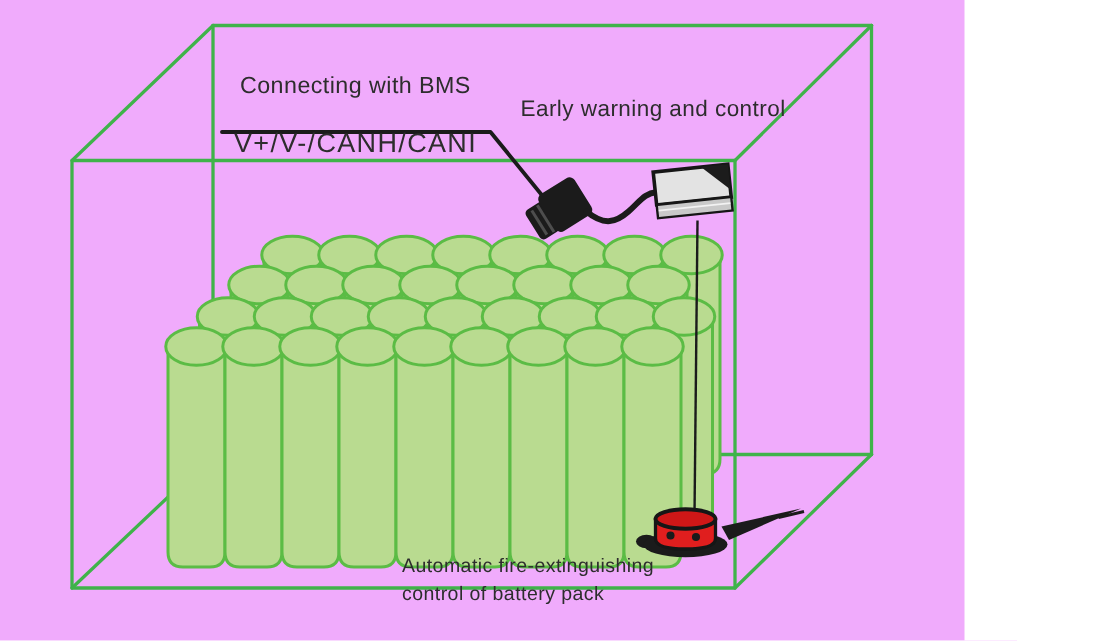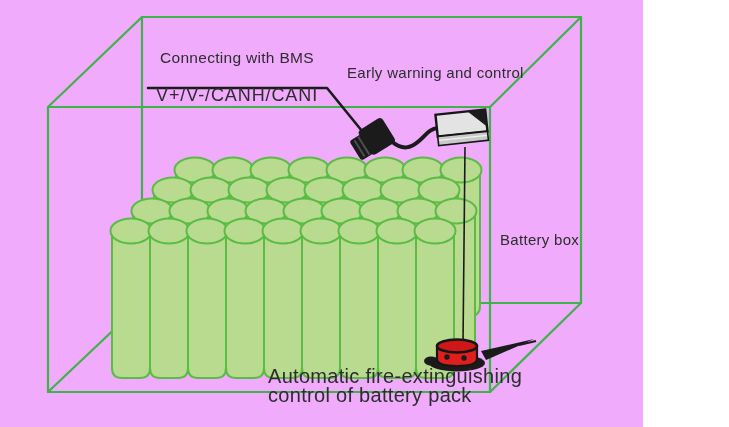--- a/index.html
+++ b/index.html
@@ -145,7 +145,6 @@
     <div>Early warning and control</div>
   </div>
 
-  <div class="label lbl-batterybox">Battery box</div>
 
   <div class="label lbl-ext">
     <div>Automatic fire-extinguishing</div>

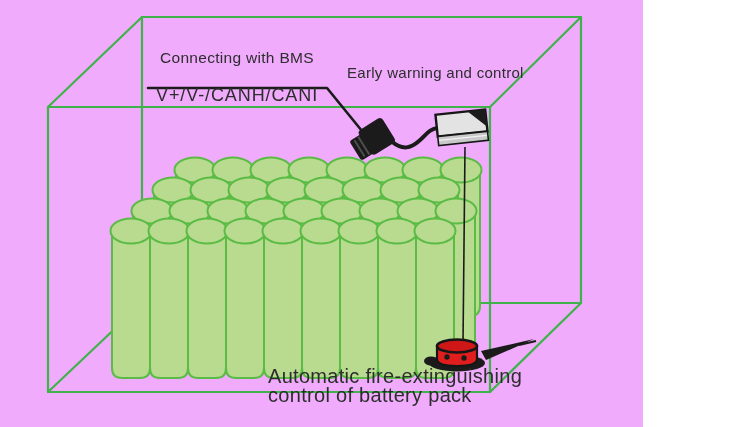--- a/index.html
+++ b/index.html
@@ -15,7 +15,7 @@
   .lbl-bms2{left:156px;top:65px;font-size:18px;letter-spacing:0.9px;margin-top:20px;}
   .lbl-warning{left:347px;top:63px;font-size:15px;}
   .lbl-batterybox{left:500px;top:231px;font-size:15px;}
-  .lbl-ext{left:268px;top:367px;font-size:20px;}
+  .lbl-ext{left:268px;top:367px;font-size:13px;}
 </style>
 </head>
 <body>

